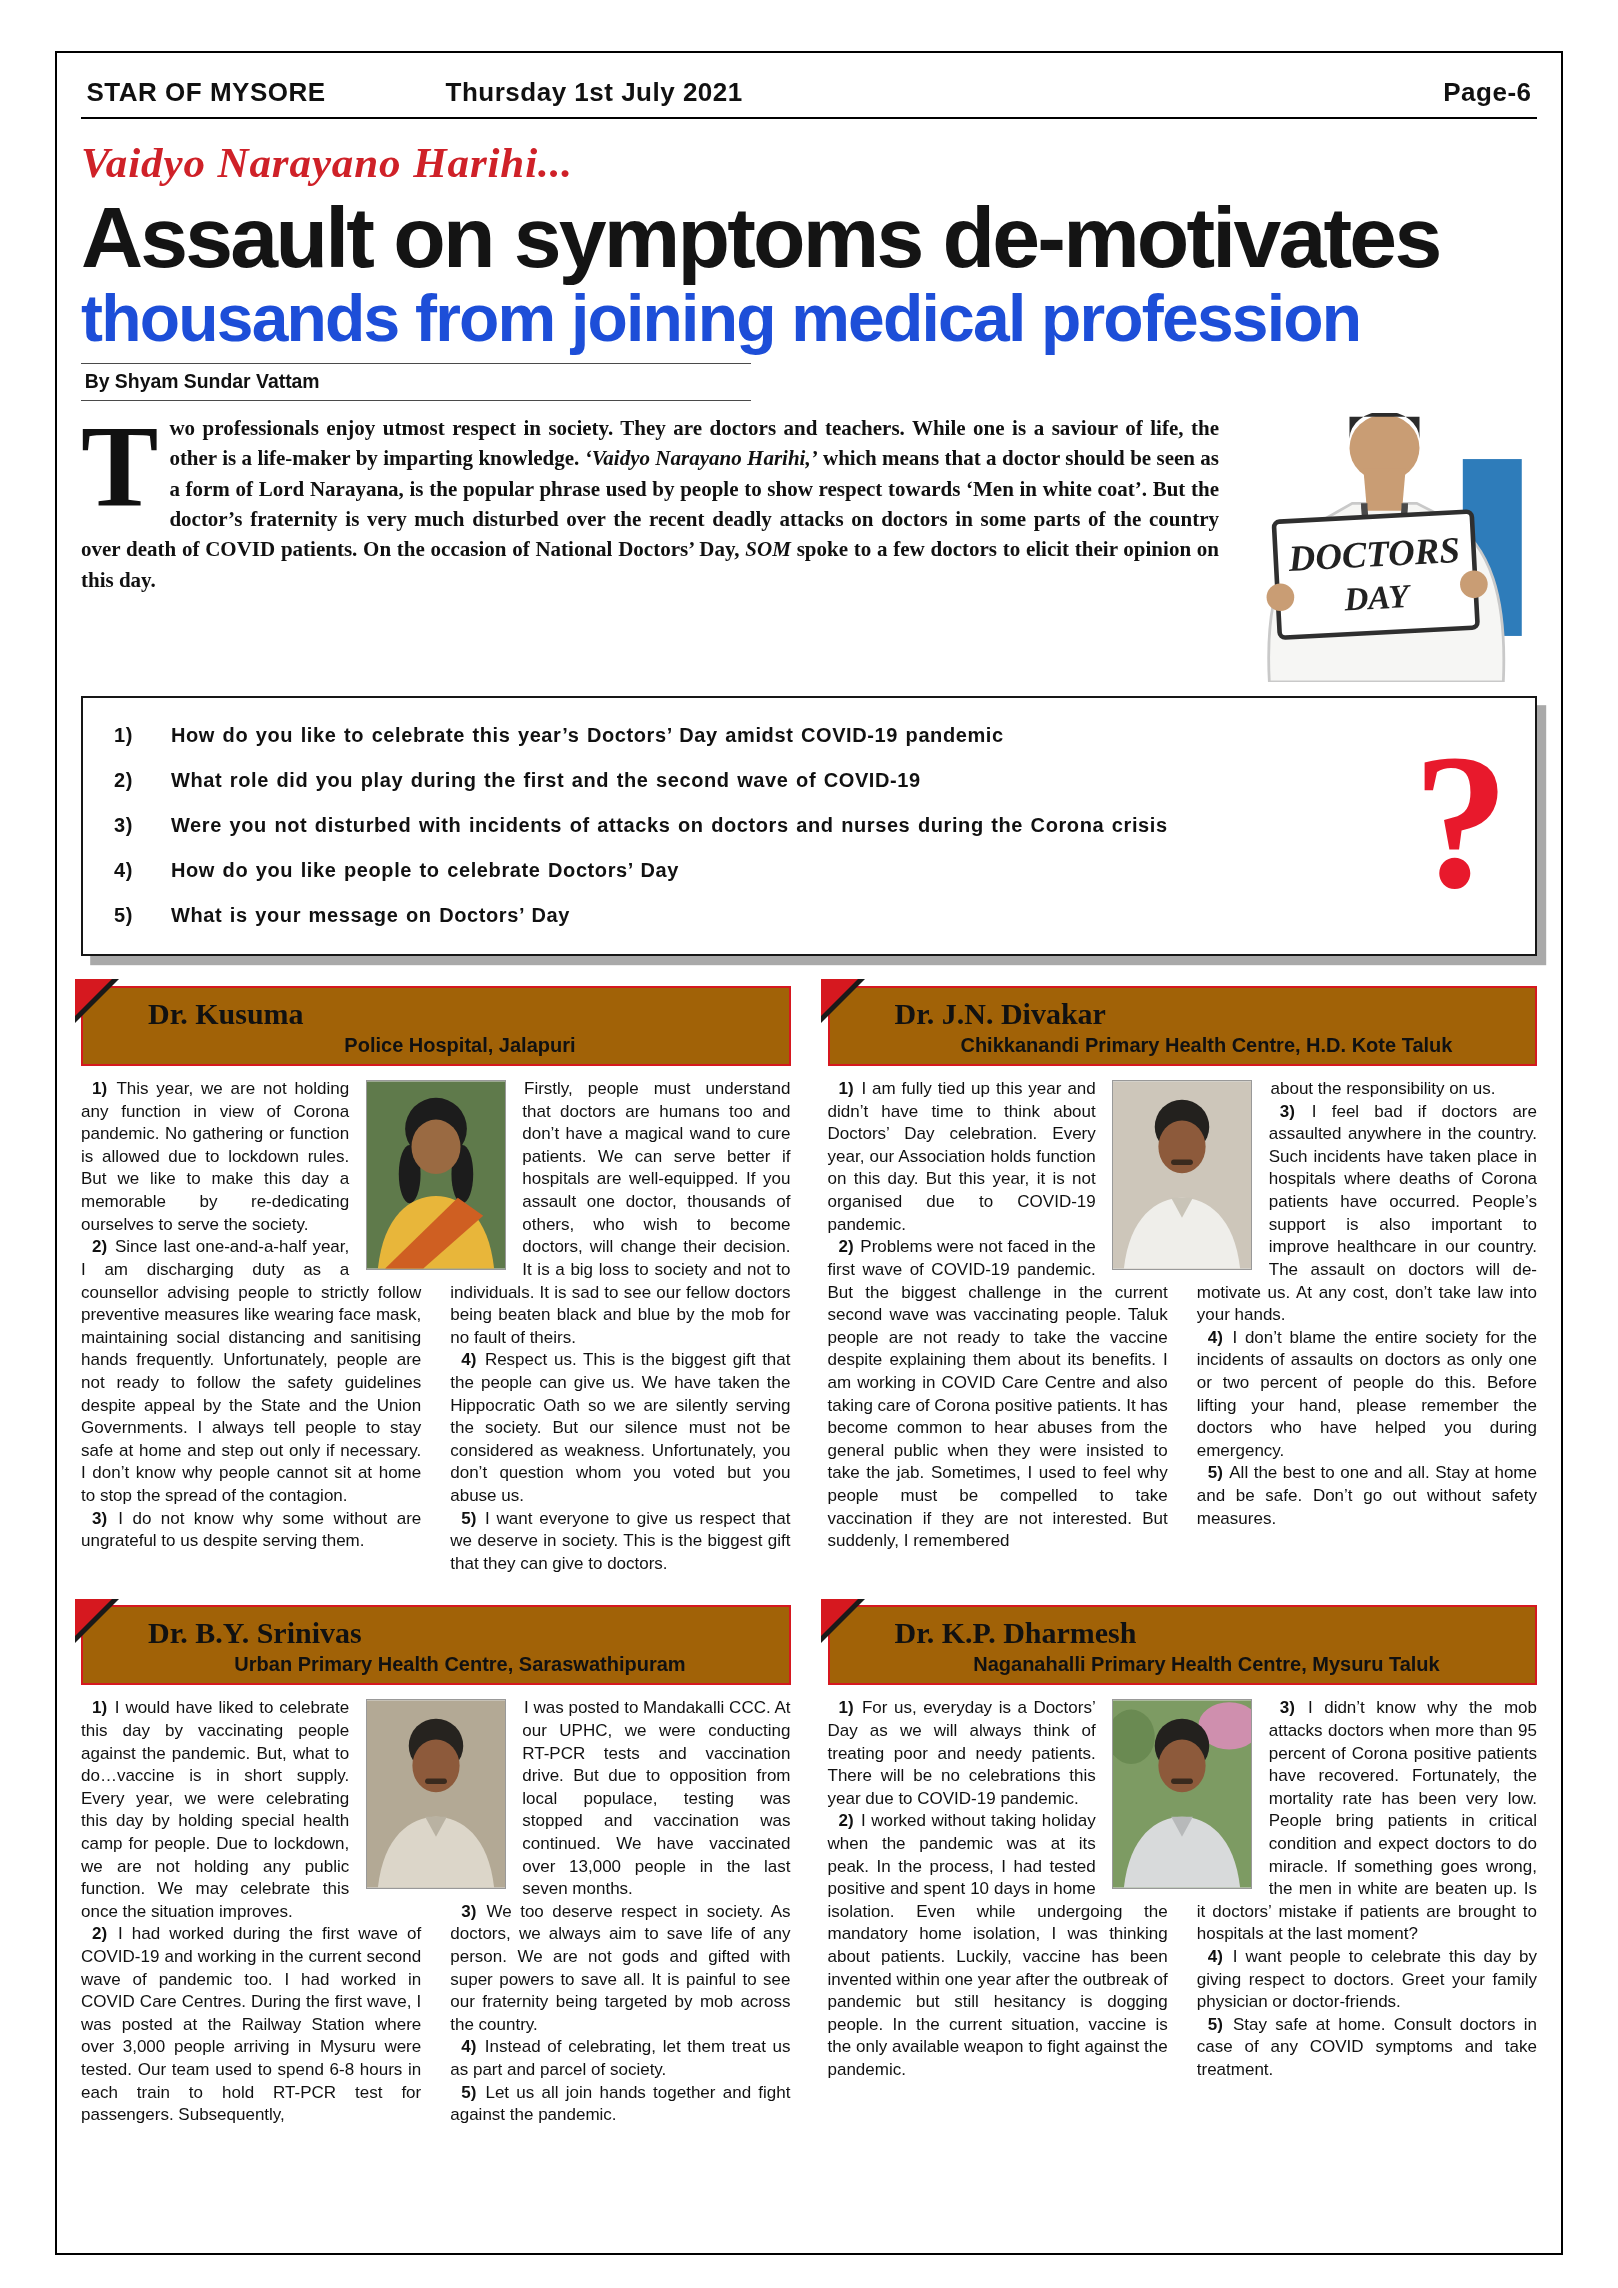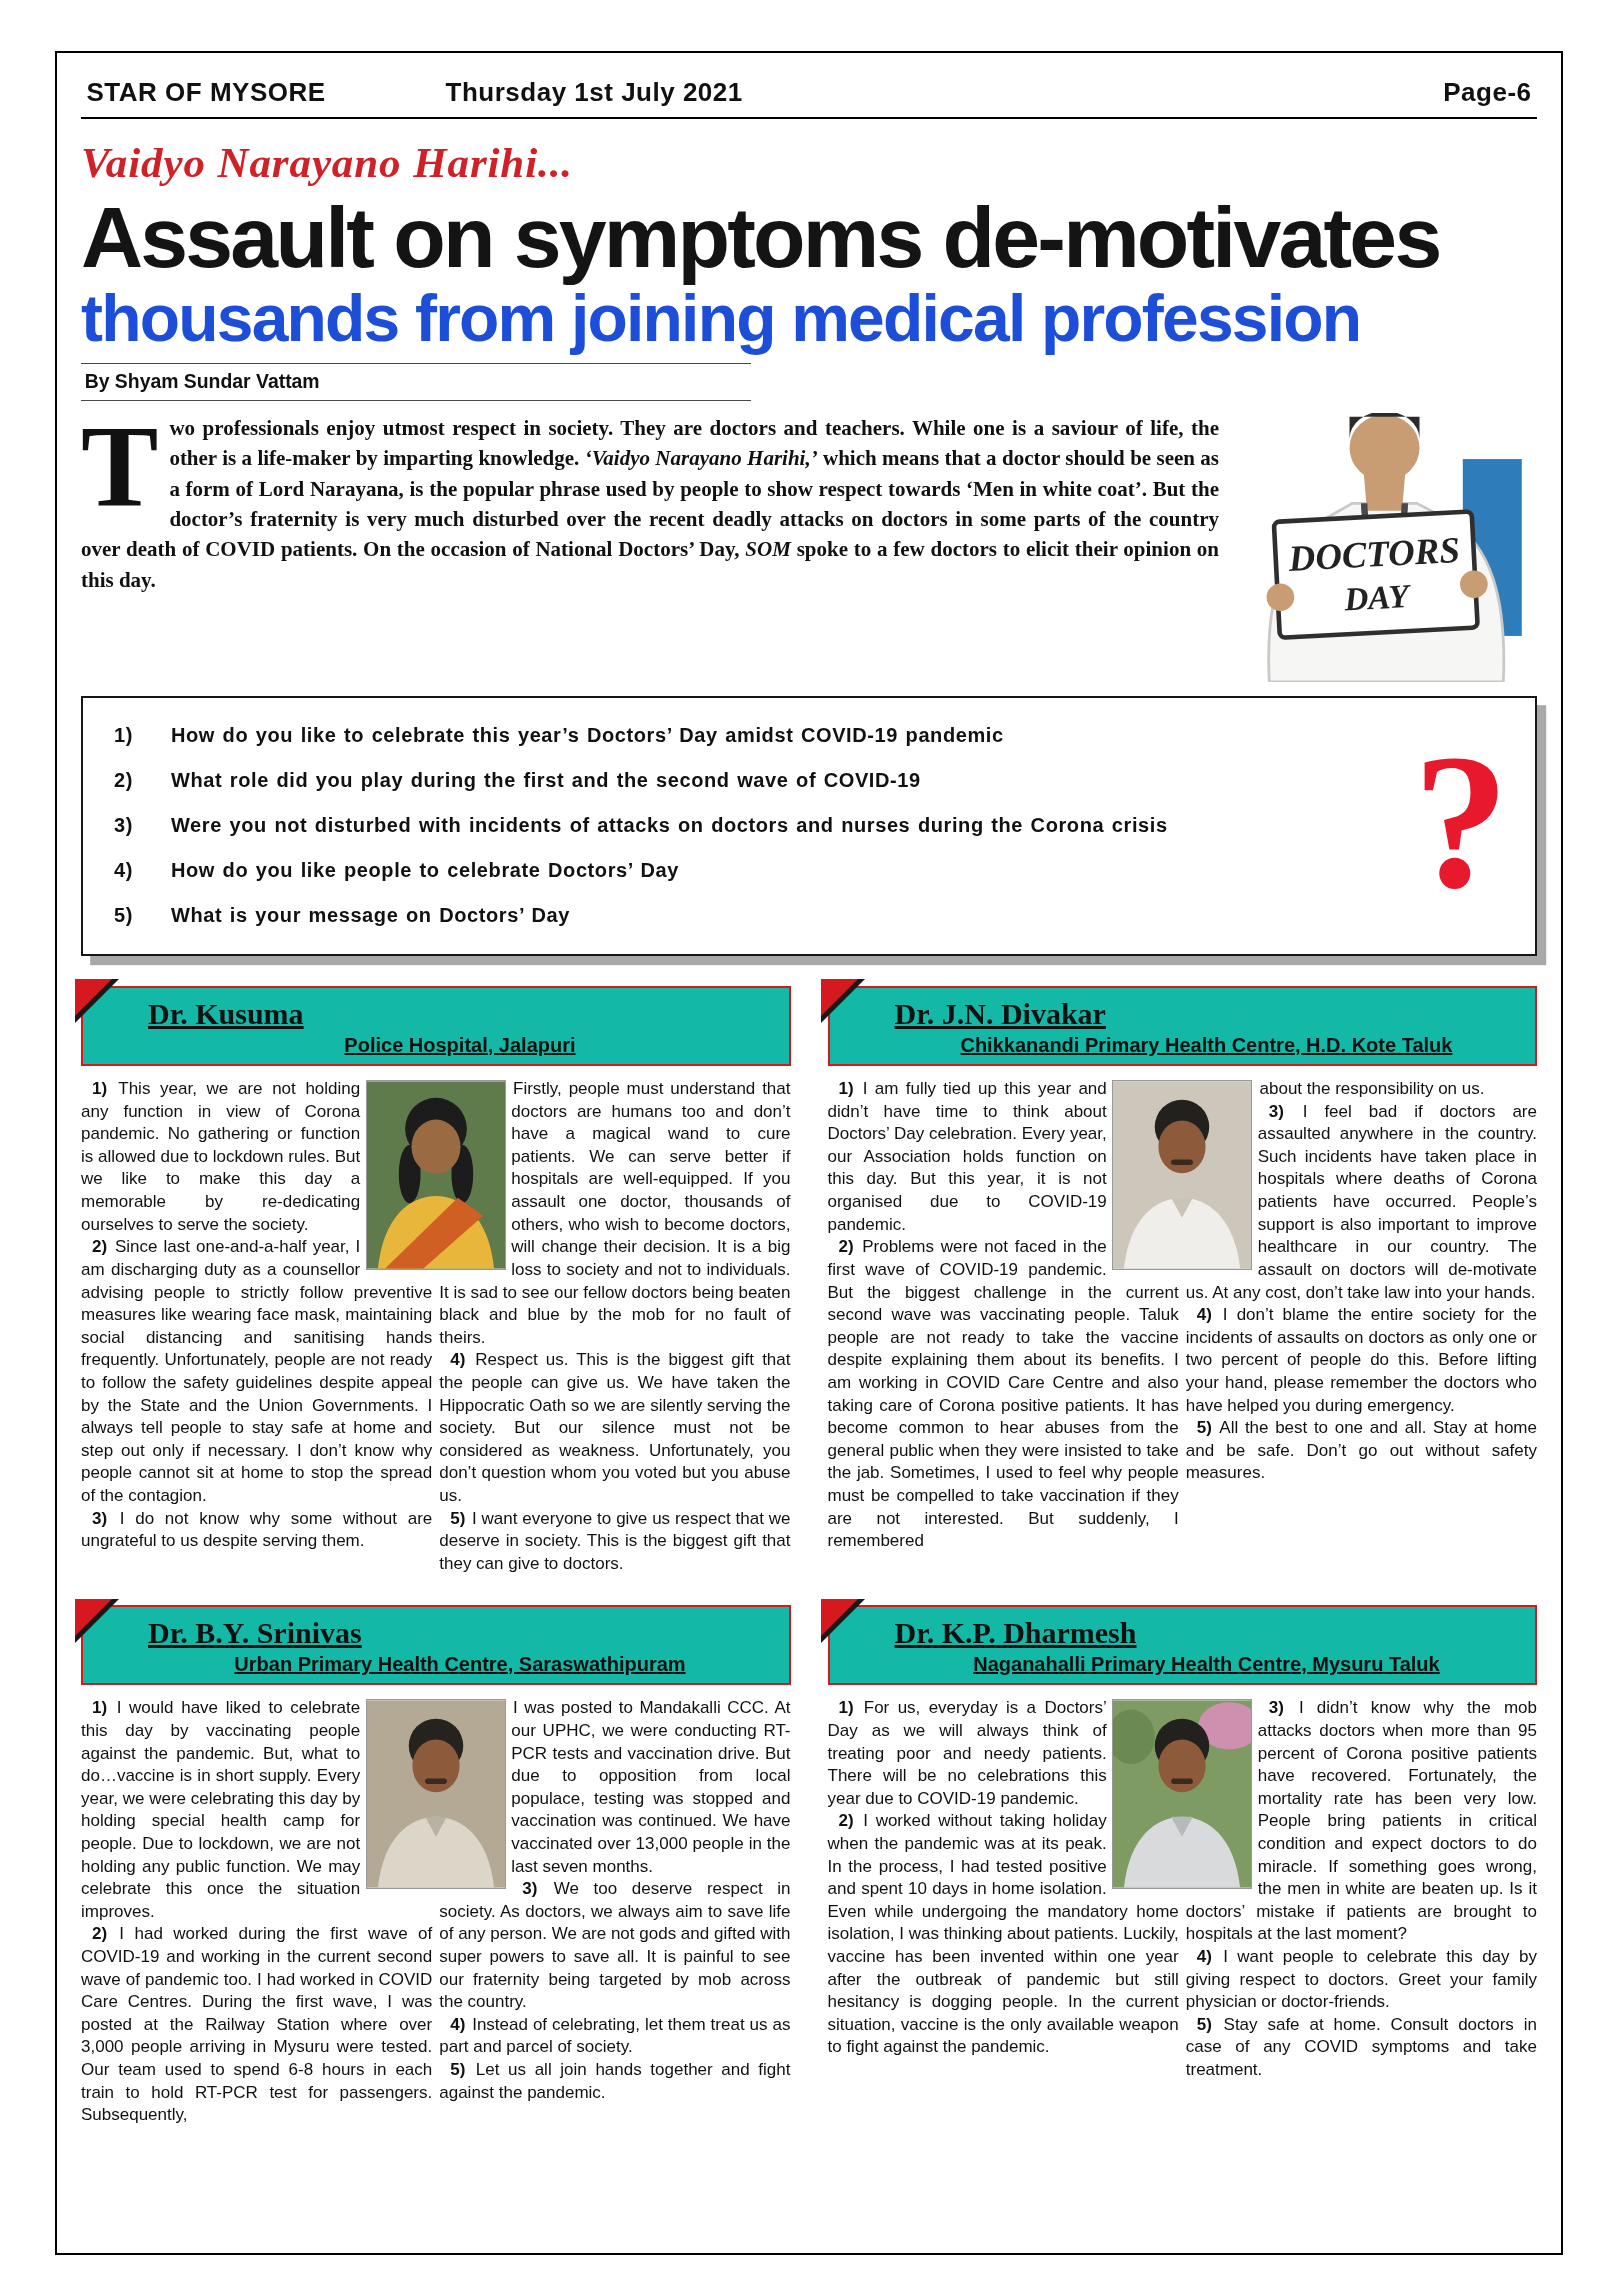--- a/index.html
+++ b/index.html
@@ -36,7 +36,7 @@
 
   
   .sections { margin-top:29.5px; display:grid; grid-template-columns:1fr 1fr; column-gap:37px; row-gap:29.5px; }
-  .sec-head { position:relative; border:2.8px solid #d6181f; padding:9.2px 16.6px 7.4px 65px; background:#14b8a6;text-decoration:underline; }
+  .sec-head { position:relative; border:2.8px solid #d6181f; padding:9.2px 16.6px 7.4px 65px; background:#a16207; }
   .f-black,.f-red { position:absolute; width:0; height:0; }
   .f-black { top:-8.3px; left:-8.3px; border-top:44px solid #191919; border-right:44px solid transparent; }
   .f-red { top:-8.3px; left:-8.3px; border-top:37px solid #d6181f; border-right:37px solid transparent; }

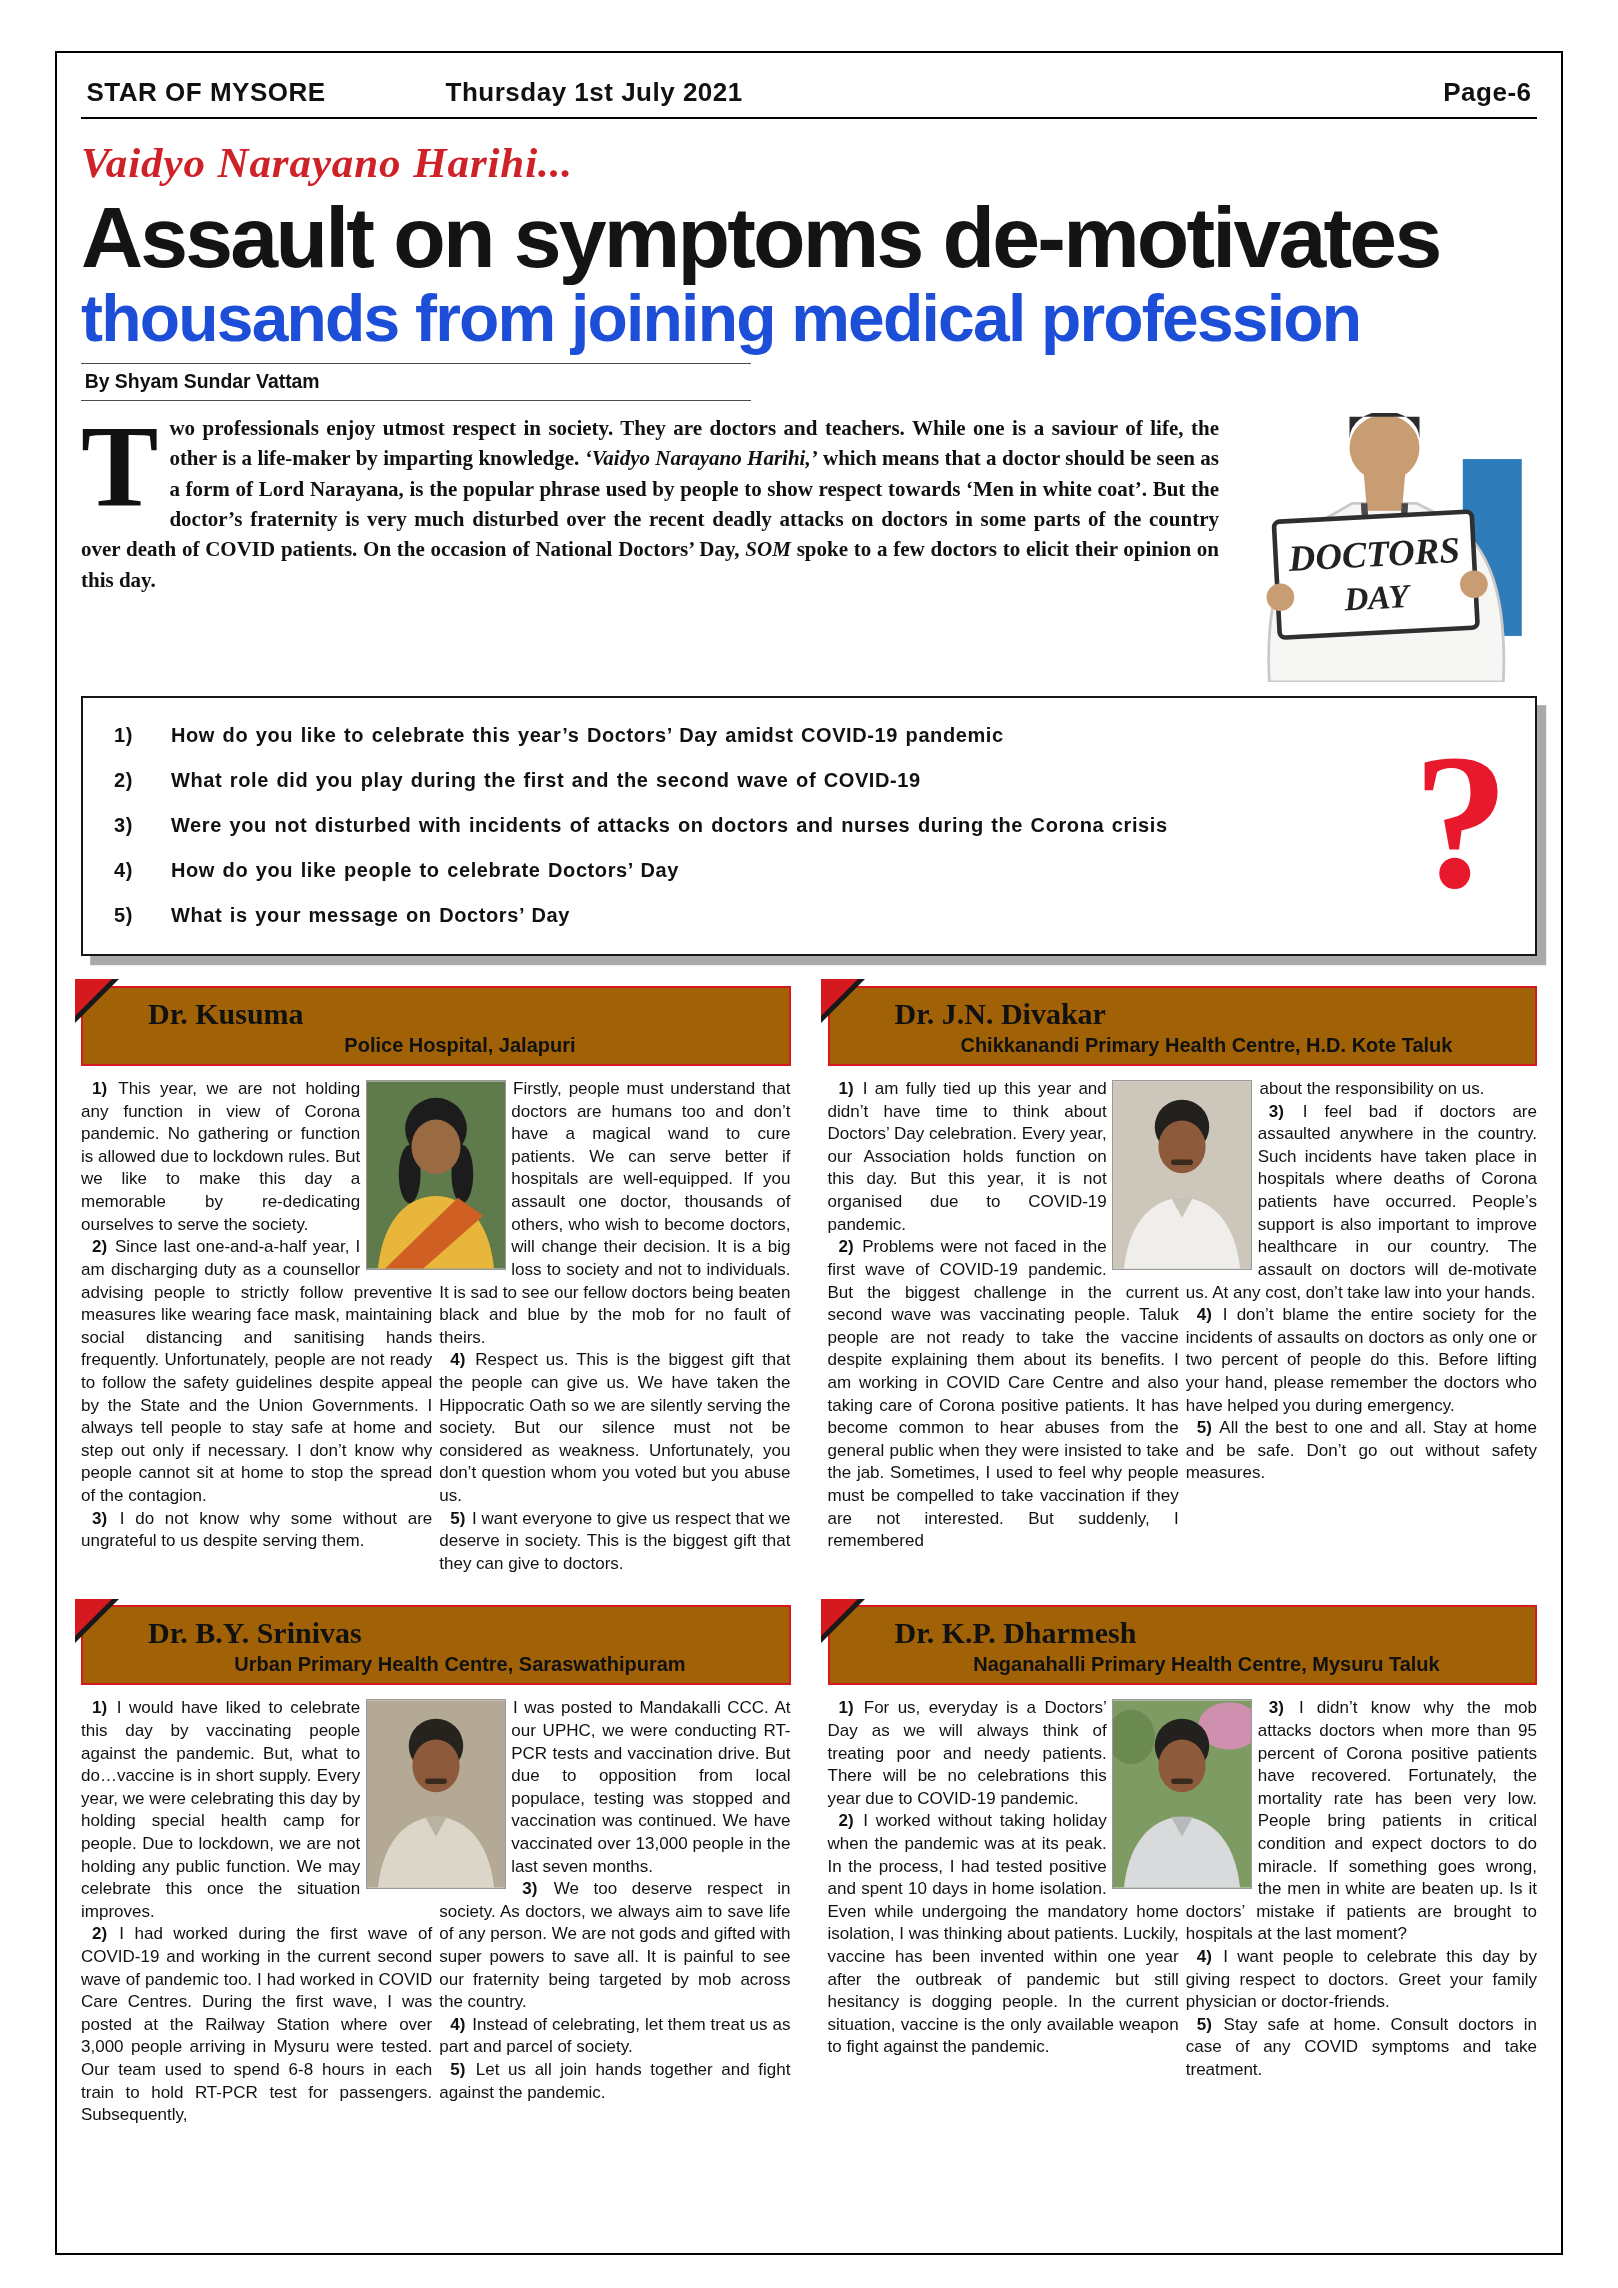--- a/index.html
+++ b/index.html
@@ -43,7 +43,7 @@
   .sec-name { font-family:"Liberation Serif",serif; font-size:30px; font-weight:bold; color:#111; }
   .sec-affil { font-size:20px; font-weight:bold; text-align:center; margin-top:2.8px; }
   .doc-section.affil-right .sec-affil { text-align:center; }
-  .sec-body { position:relative; display:flex; gap:7px; margin-top:12px; font-size:17px; line-height:1.33; text-align:justify; }
+  .sec-body { position:relative; display:flex; gap:29px; margin-top:12px; font-size:17px; line-height:1.33; text-align:justify; }
   .sb-col { flex:1; min-width:0; }
   .spacer { display:block; }
   .spacer-r { float:right; width:72px; height:201px; }

